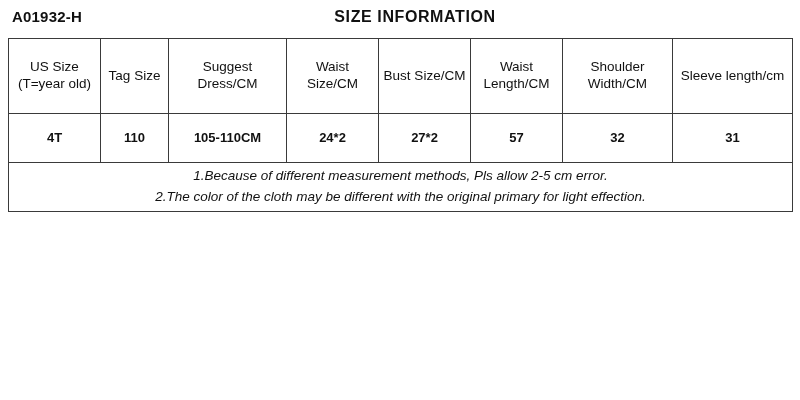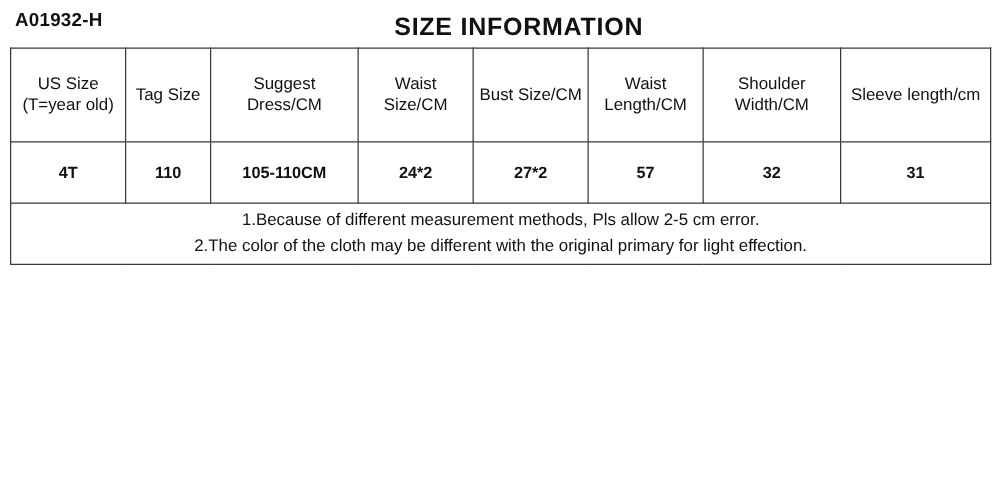--- a/index.html
+++ b/index.html
@@ -25,7 +25,7 @@
     position: relative;
     height: 26px;
     display: flex;
-    align-items: flex-end;
+    align-items: flex-start;
   }
   .doc-code {
     position: absolute;

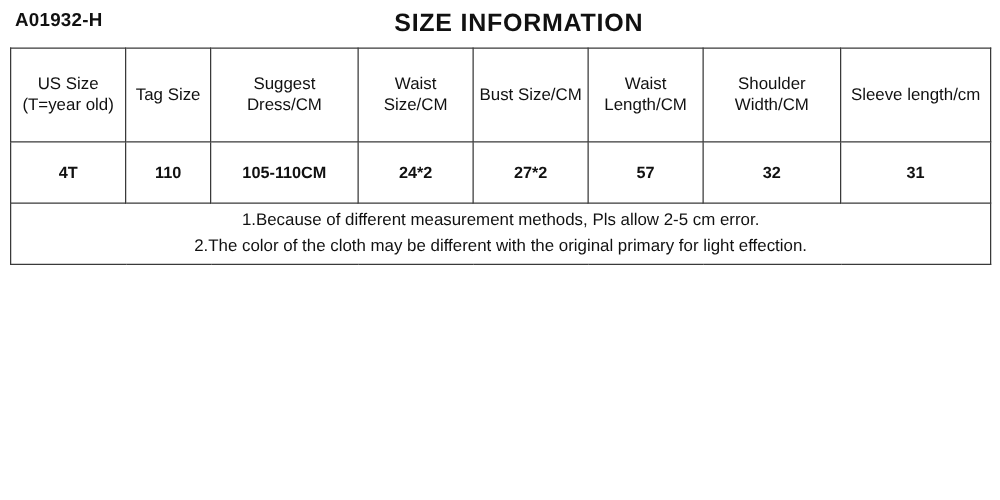--- a/index.html
+++ b/index.html
@@ -38,7 +38,7 @@
   .doc-title {
     width: 100%;
     text-align: center;
-    font-size: 20px;
+    font-size: 16px;
     font-weight: bold;
     letter-spacing: 0.6px;
     padding-left: 30px;

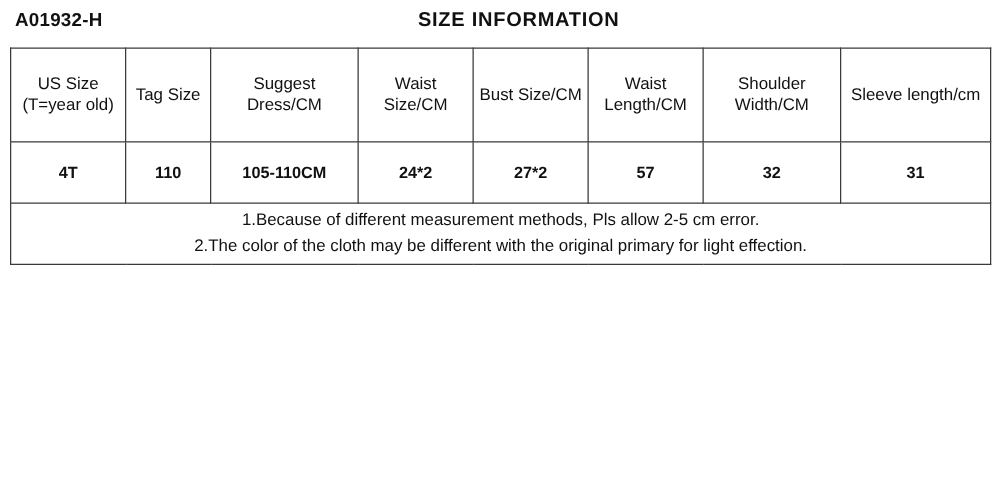--- a/index.html
+++ b/index.html
@@ -91,6 +91,7 @@
     font-weight: normal;
     line-height: 1.55;
     color: #111111;
+    font-style: italic;
   }
 </style>
 </head>

